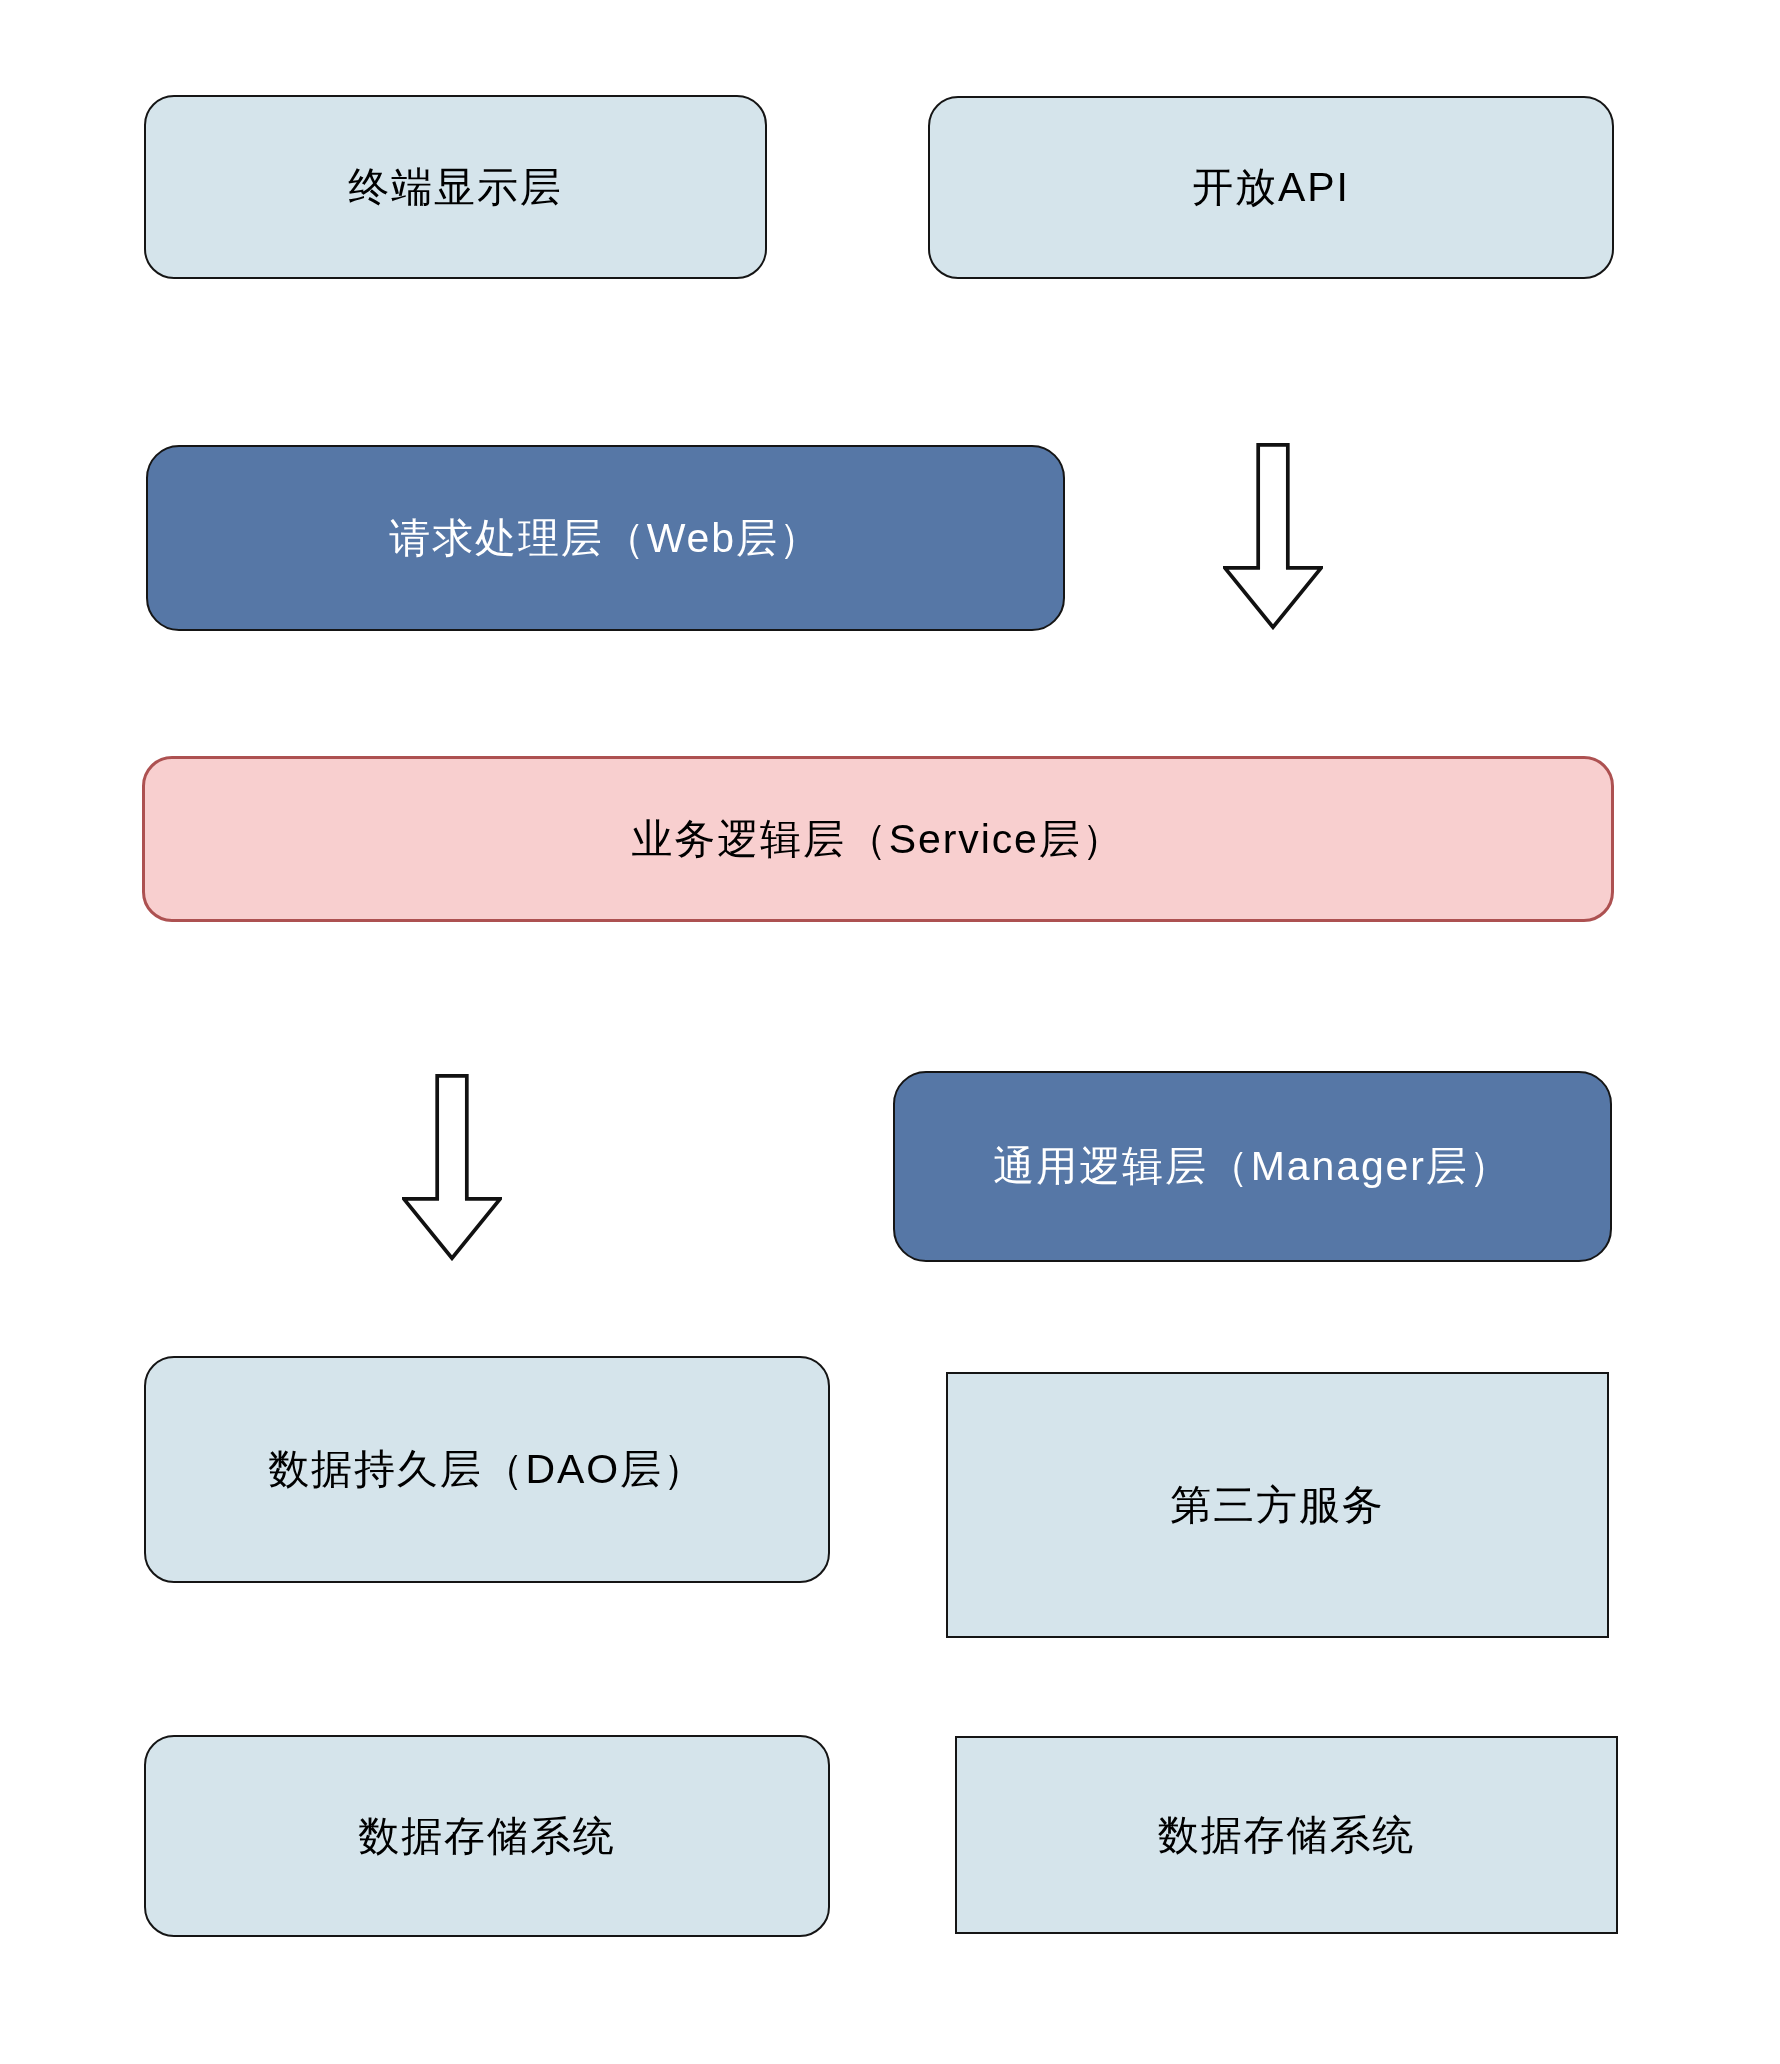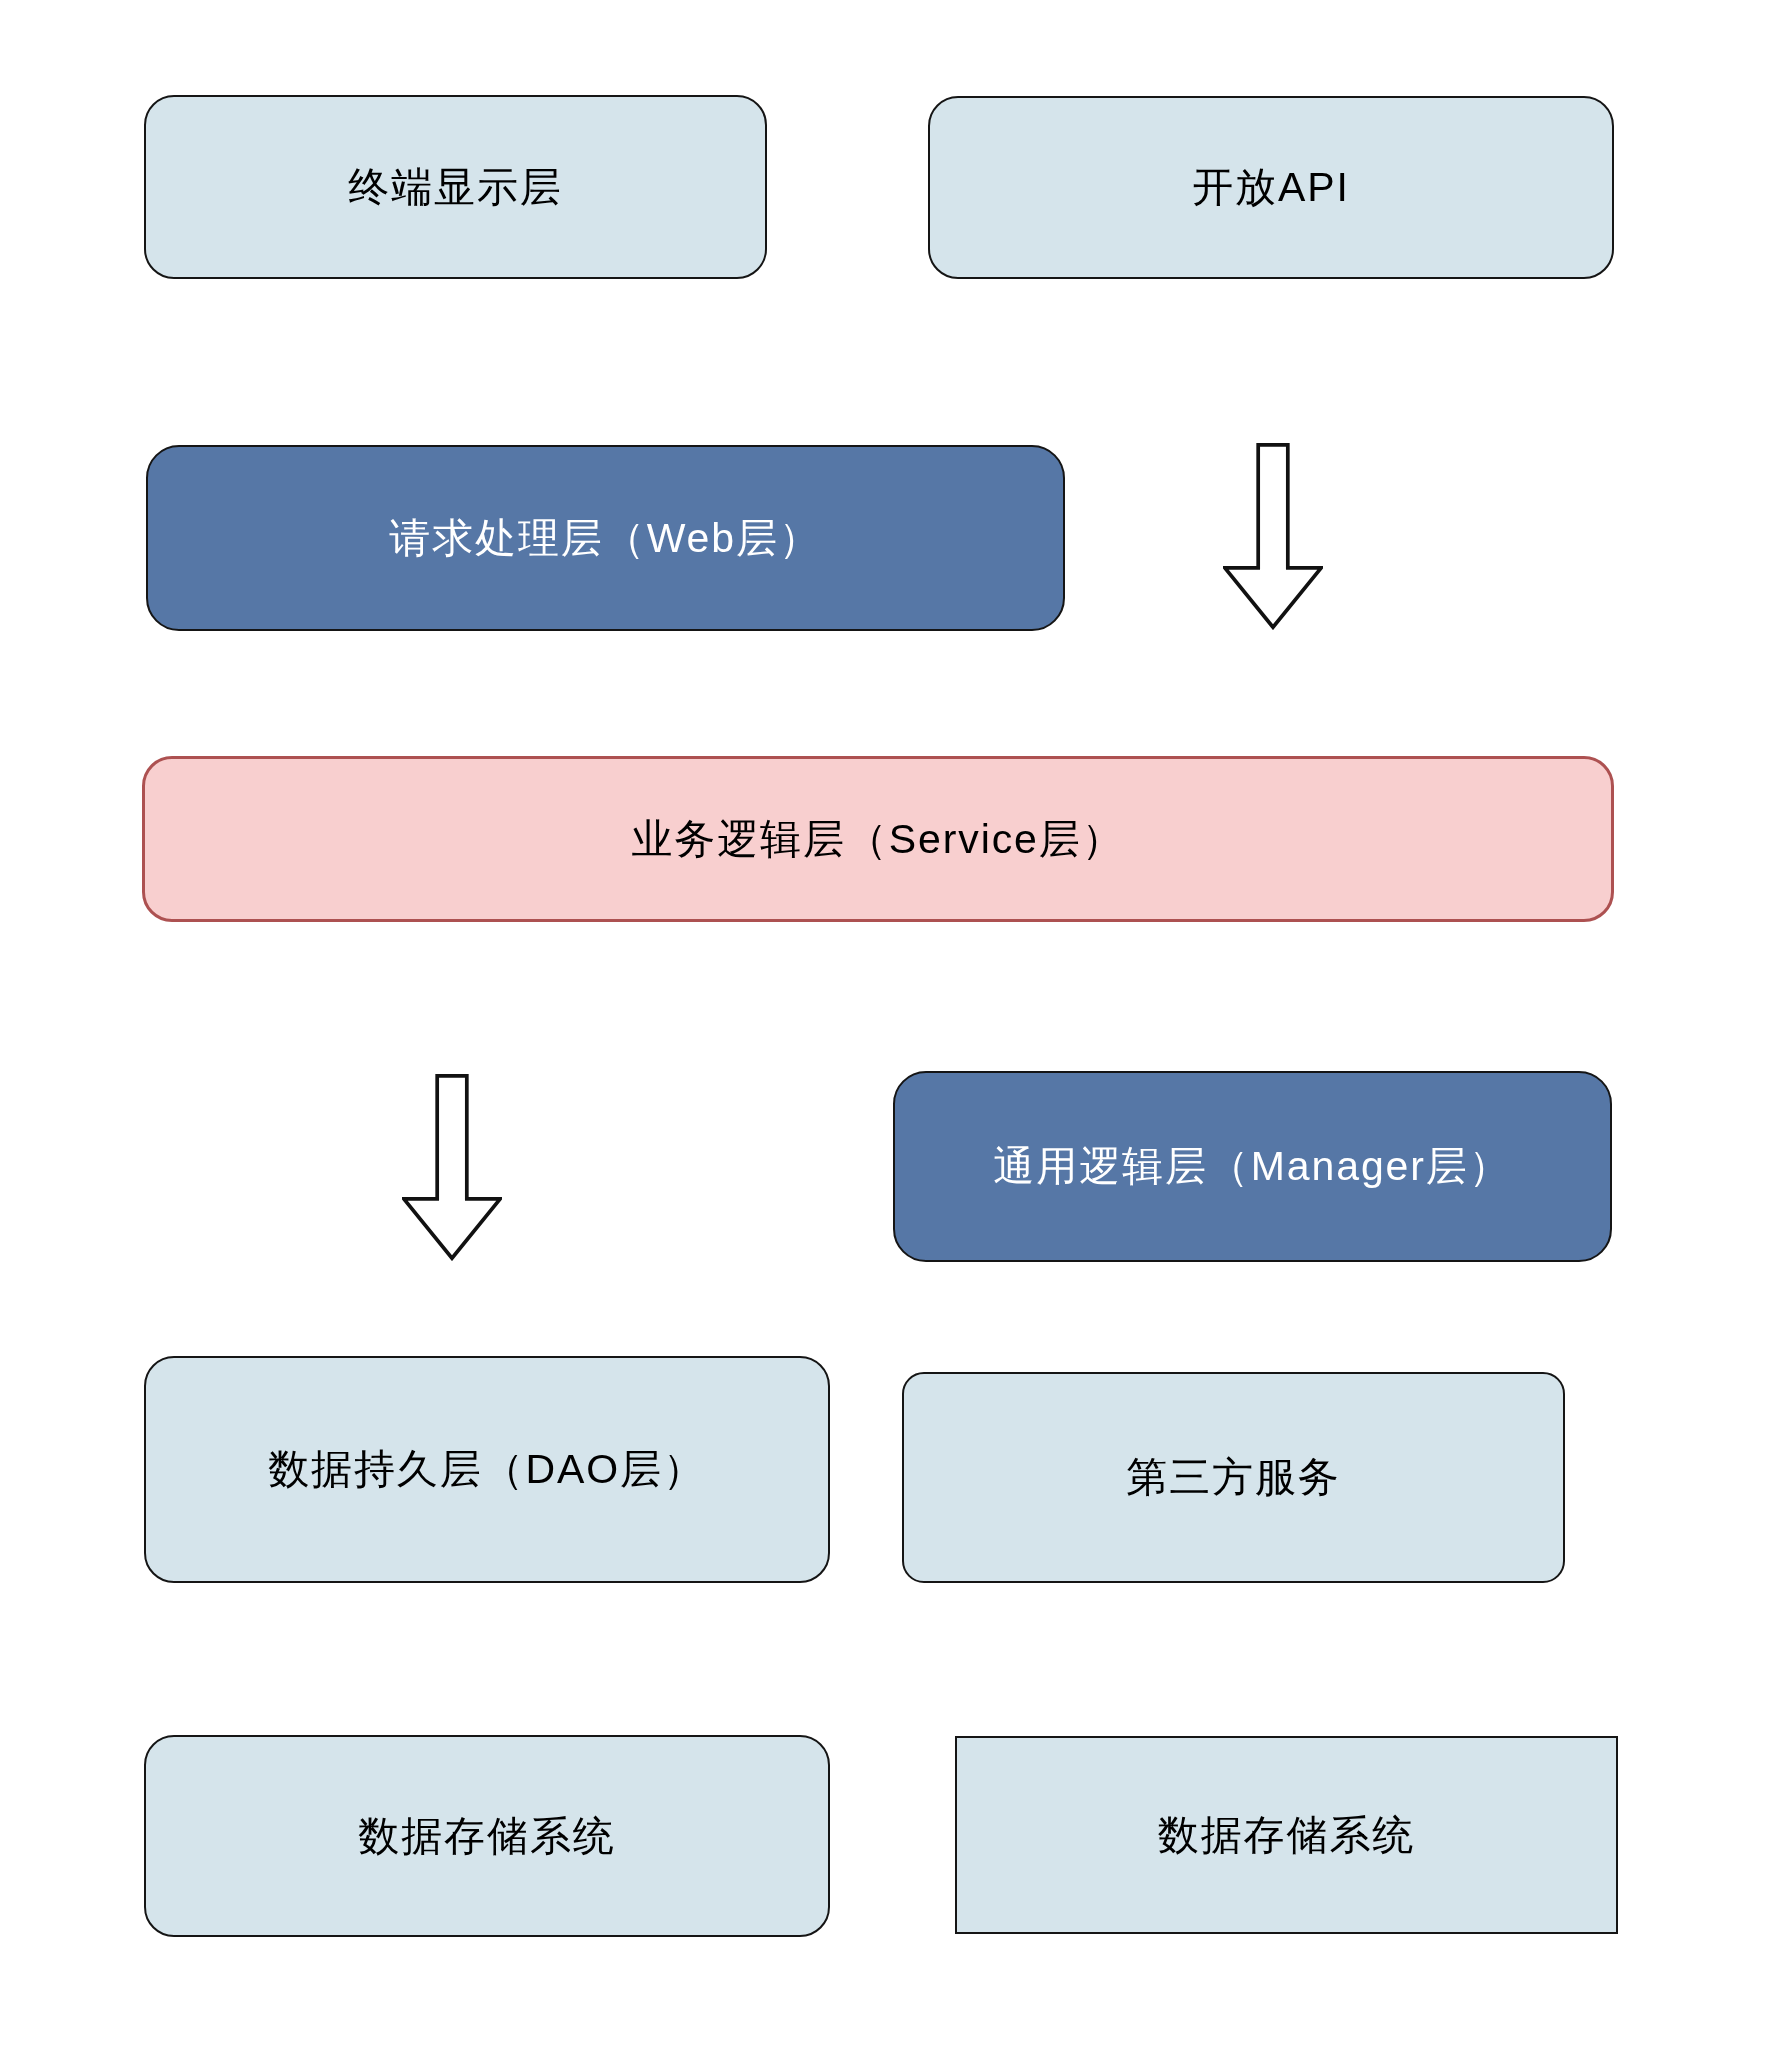--- a/index.html
+++ b/index.html
@@ -89,7 +89,7 @@
     <span>数据持久层（DAO层）</span>
   </div>
 
-  <div class="box light square" style="left:902px;top:1372px;width:663px;height:211px;border-radius:22px;">
+  <div class="box light square" style="left:946px;top:1372px;width:663px;height:266px;">
     <span>第三方服务</span>
   </div>
 

